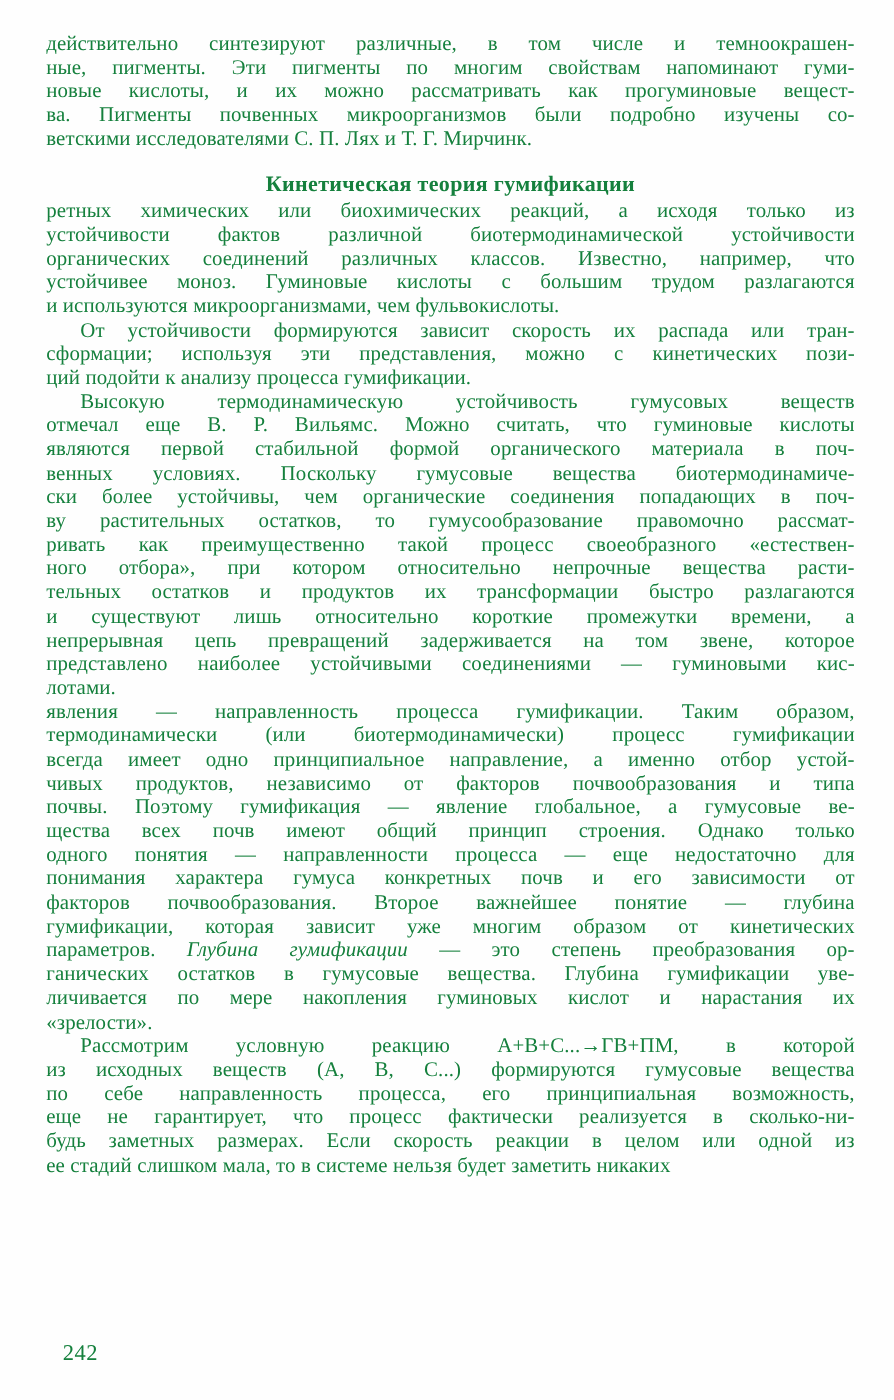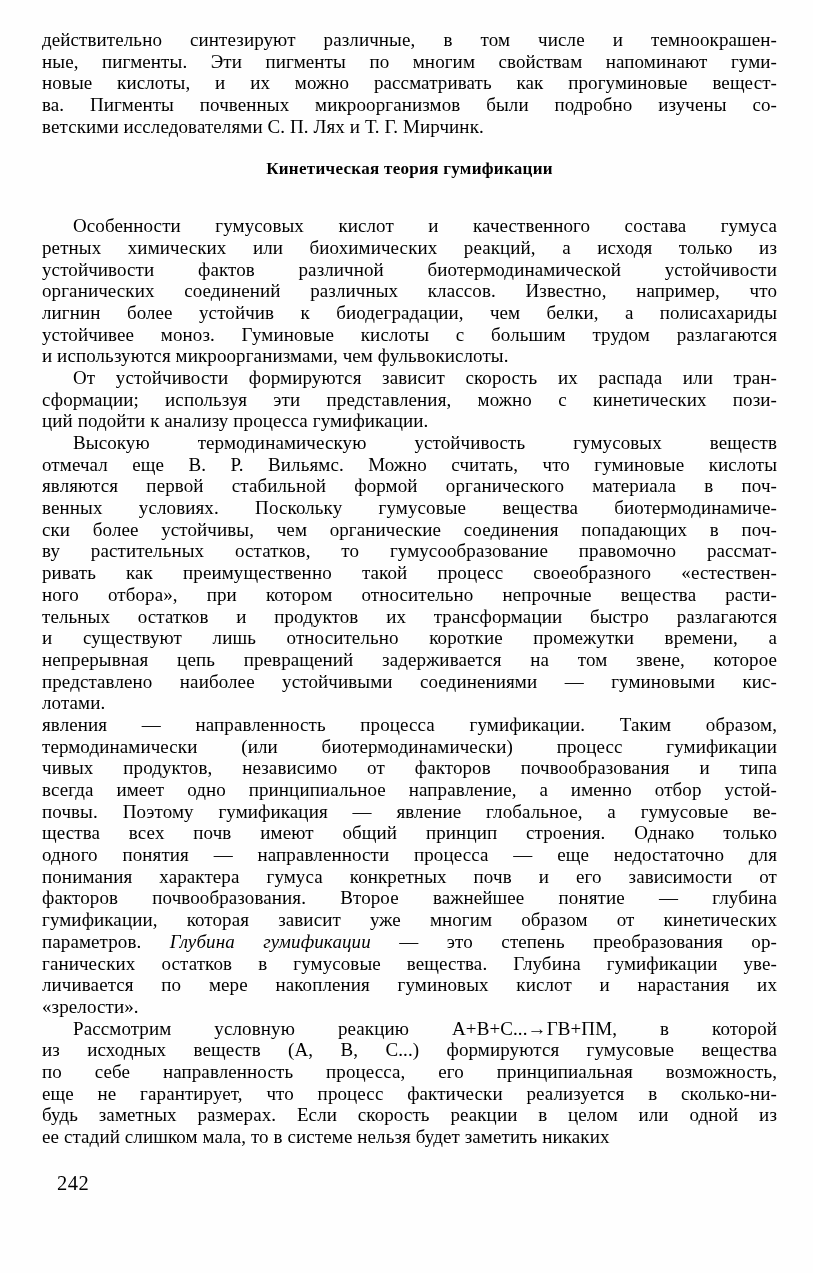--- a/index.html
+++ b/index.html
@@ -50,7 +50,7 @@
 </head>
 <body>
 
-<div class="page" style="background: rgb(254, 254, 254); color: #000000;">
+<div class="page" style="background: rgb(254, 254, 254); color: #15803d;">
   <div class="text-column">
     <div id="intro-container">
         <div class="para">

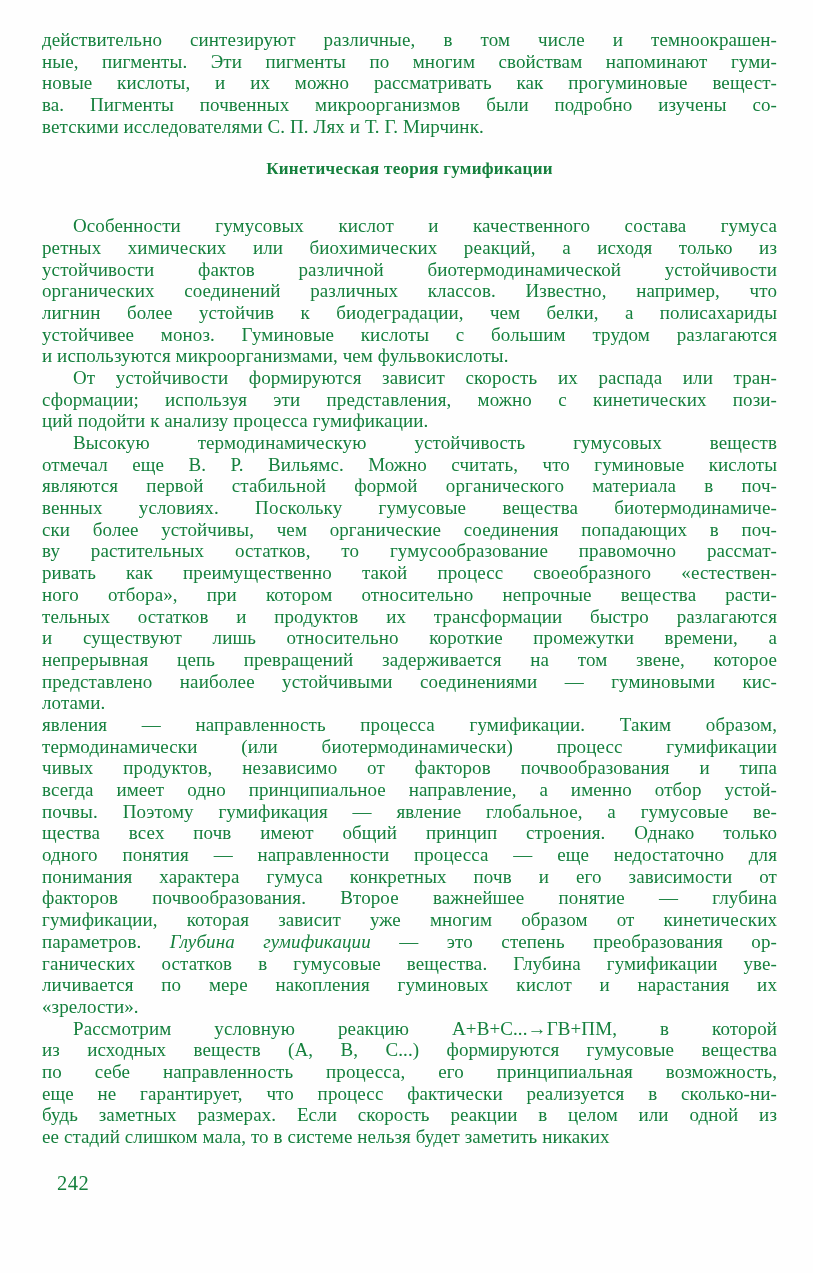--- a/index.html
+++ b/index.html
@@ -32,11 +32,11 @@
   .line.last { text-align-last: left; }
   .line.ind { text-indent: 31px; }
   .section-heading {
-    font-size: 17px;
+    font-size: 20px;
     line-height: 21.7px;
     font-weight: bold;
     text-align: center;
-    margin: 21px 0 35px 0;
+    margin: 21px 0 1px 0;
     letter-spacing: 0.3px;
   }
   .page-number {

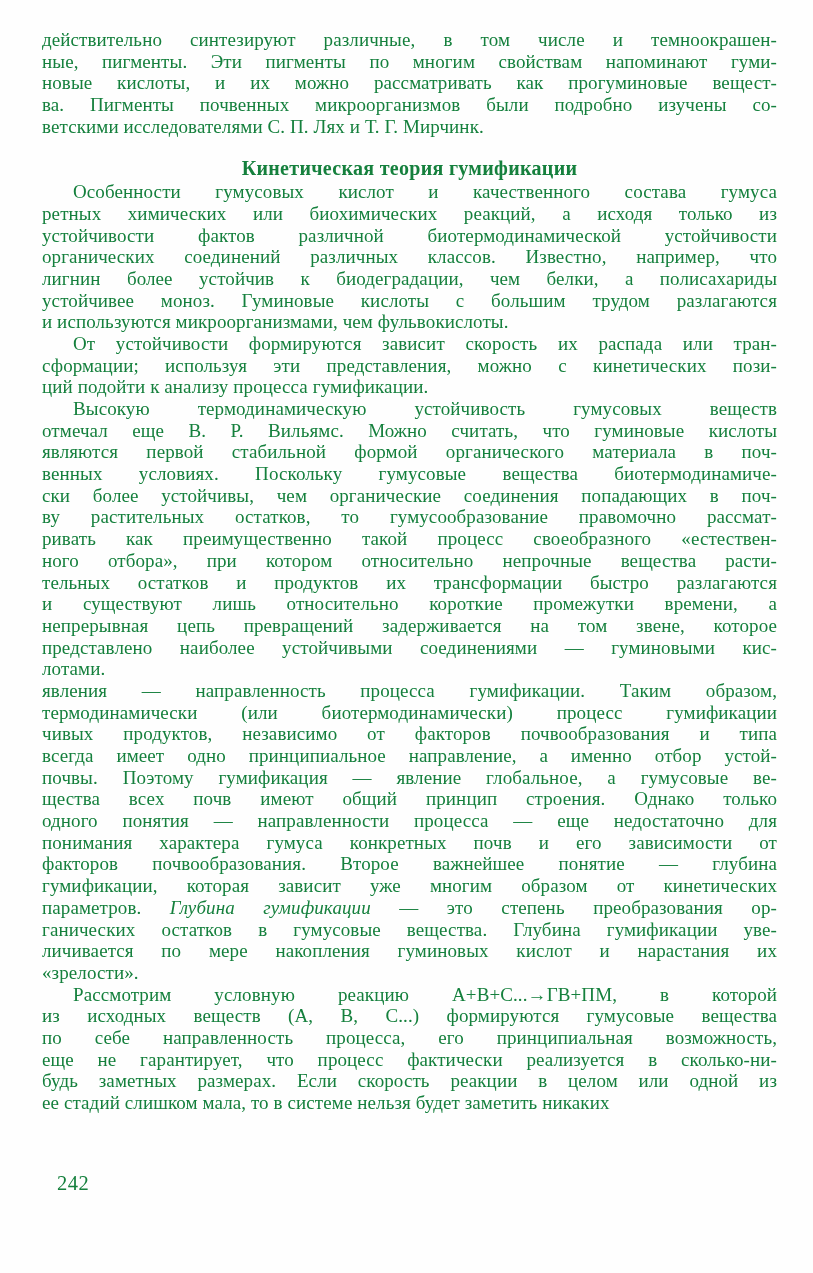--- a/index.html
+++ b/index.html
@@ -64,7 +64,6 @@
     <div class="section-heading">Кинетическая теория гумификации</div>
     <div id="section-container">
         <div class="para">
-          <div class="line ind"><span>Особенности гумусовых кислот и качественного состава гумуса</span></div>
           <div class="line"><span>ретных химических или биохимических реакций, а исходя только из</span></div>
           <div class="line"><span>устойчивости фактов различной биотермодинамической устойчивости</span></div>
           <div class="line"><span>органических соединений различных классов. Известно, например, что</span></div>

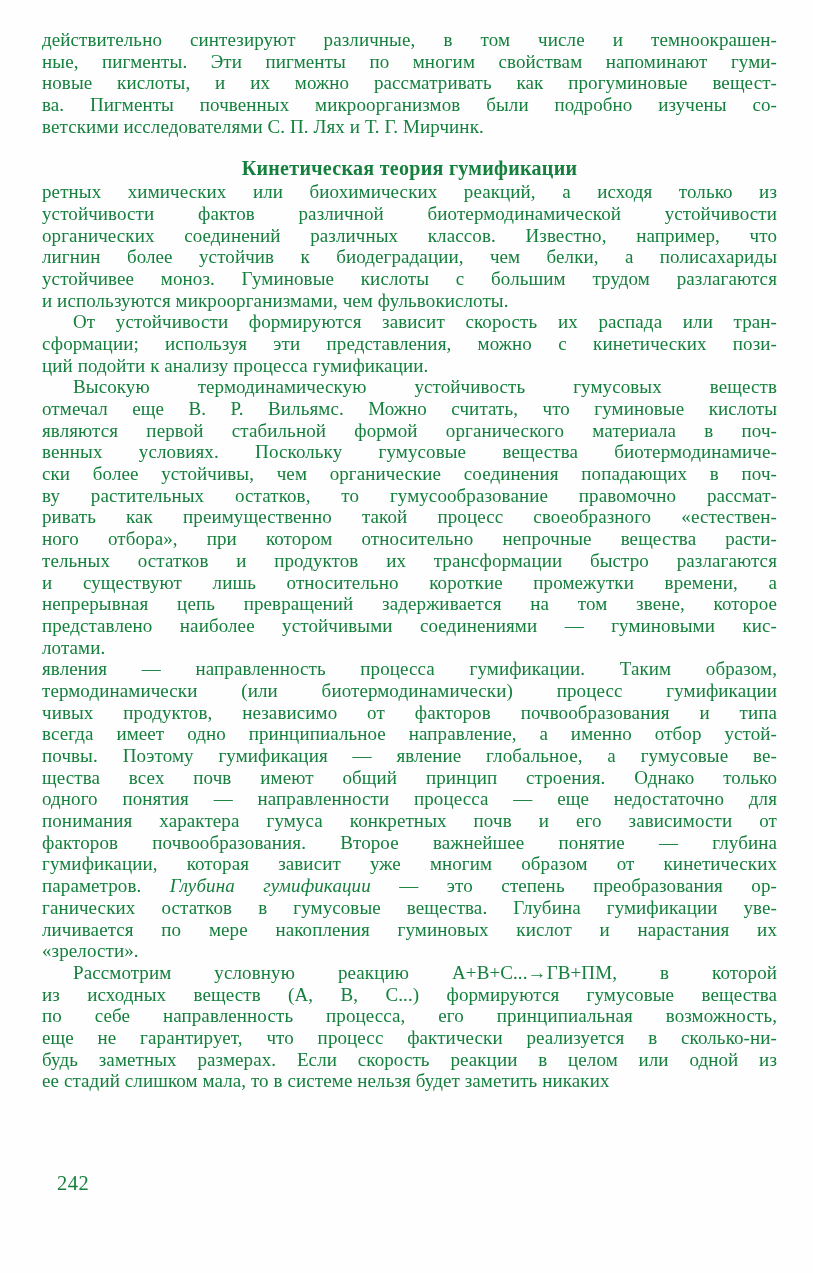--- a/index.html
+++ b/index.html
@@ -67,7 +67,6 @@
           <div class="line"><span>ретных химических или биохимических реакций, а исходя только из</span></div>
           <div class="line"><span>устойчивости фактов различной биотермодинамической устойчивости</span></div>
           <div class="line"><span>органических соединений различных классов. Известно, например, что</span></div>
-          <div class="line"><span>лигнин более устойчив к биодеградации, чем белки, а полисахариды</span></div>
           <div class="line"><span>устойчивее моноз. Гуминовые кислоты с большим трудом разлагаются</span></div>
           <div class="line last"><span>и используются микроорганизмами, чем фульвокислоты.</span></div>
         </div>

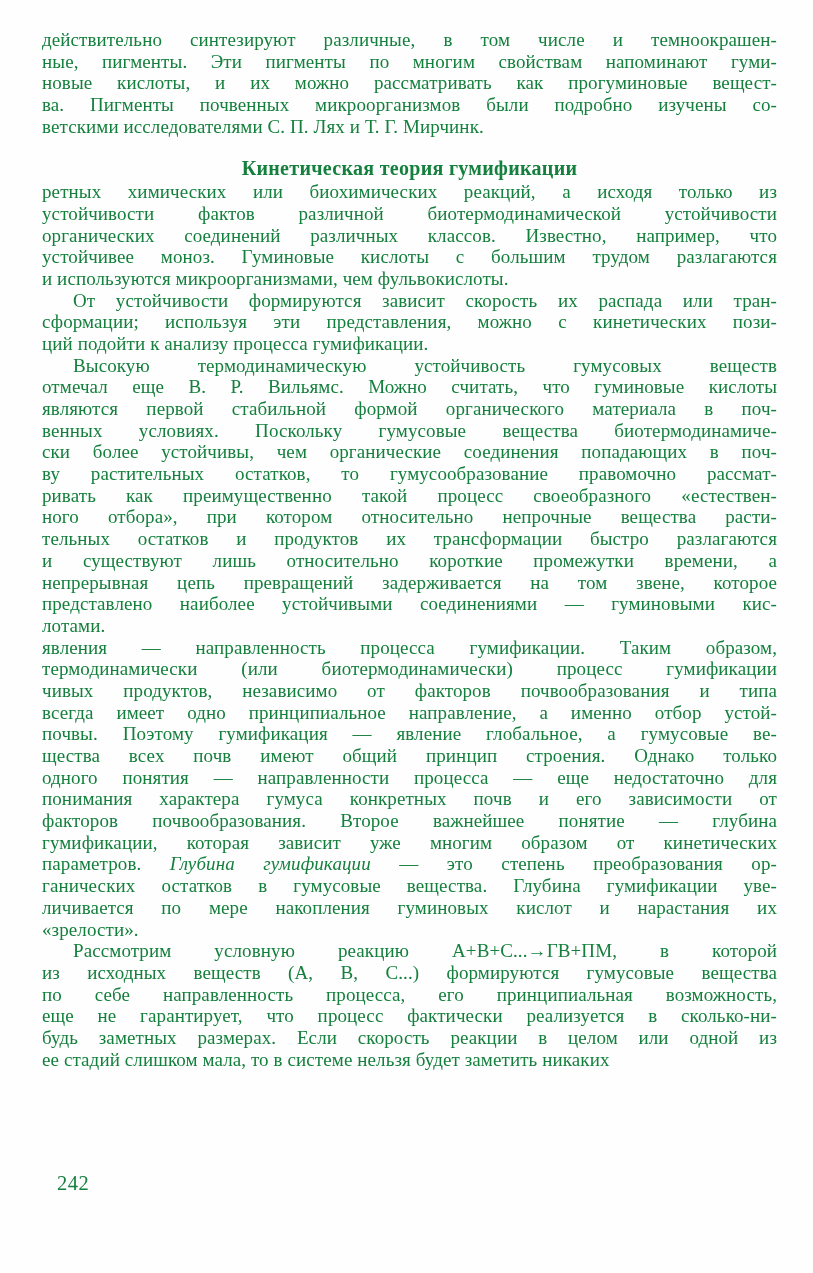--- a/index.html
+++ b/index.html
@@ -93,8 +93,8 @@
         <div class="para">
           <div class="line"><span>явления — направленность процесса гумификации. Таким образом,</span></div>
           <div class="line"><span>термодинамически (или биотермодинамически) процесс гумификации</span></div>
+          <div class="line"><span>всегда имеет одно принципиальное направление, а именно отбор устой-</span></div>
           <div class="line"><span>чивых продуктов, независимо от факторов почвообразования и типа</span></div>
-          <div class="line"><span>всегда имеет одно принципиальное направление, а именно отбор устой-</span></div>
           <div class="line"><span>почвы. Поэтому гумификация — явление глобальное, а гумусовые ве-</span></div>
           <div class="line"><span>щества всех почв имеют общий принцип строения. Однако только</span></div>
           <div class="line"><span>одного понятия — направленности процесса — еще недостаточно для</span></div>

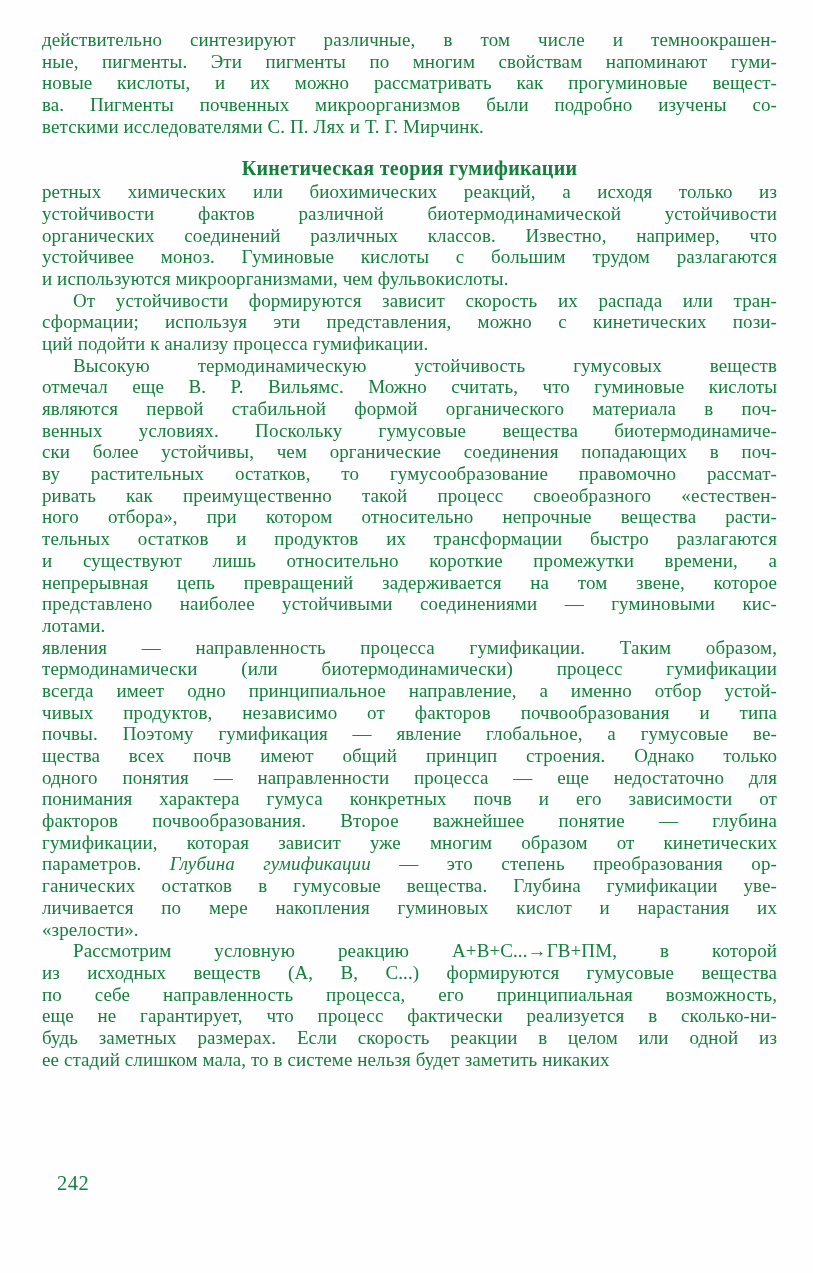--- a/index.html
+++ b/index.html
@@ -42,7 +42,7 @@
   .page-number {
     position: absolute;
     left: 57px;
-    top: 1172px;
+    top: 1219px;
     font-size: 20.5px;
     letter-spacing: 0.5px;
   }

